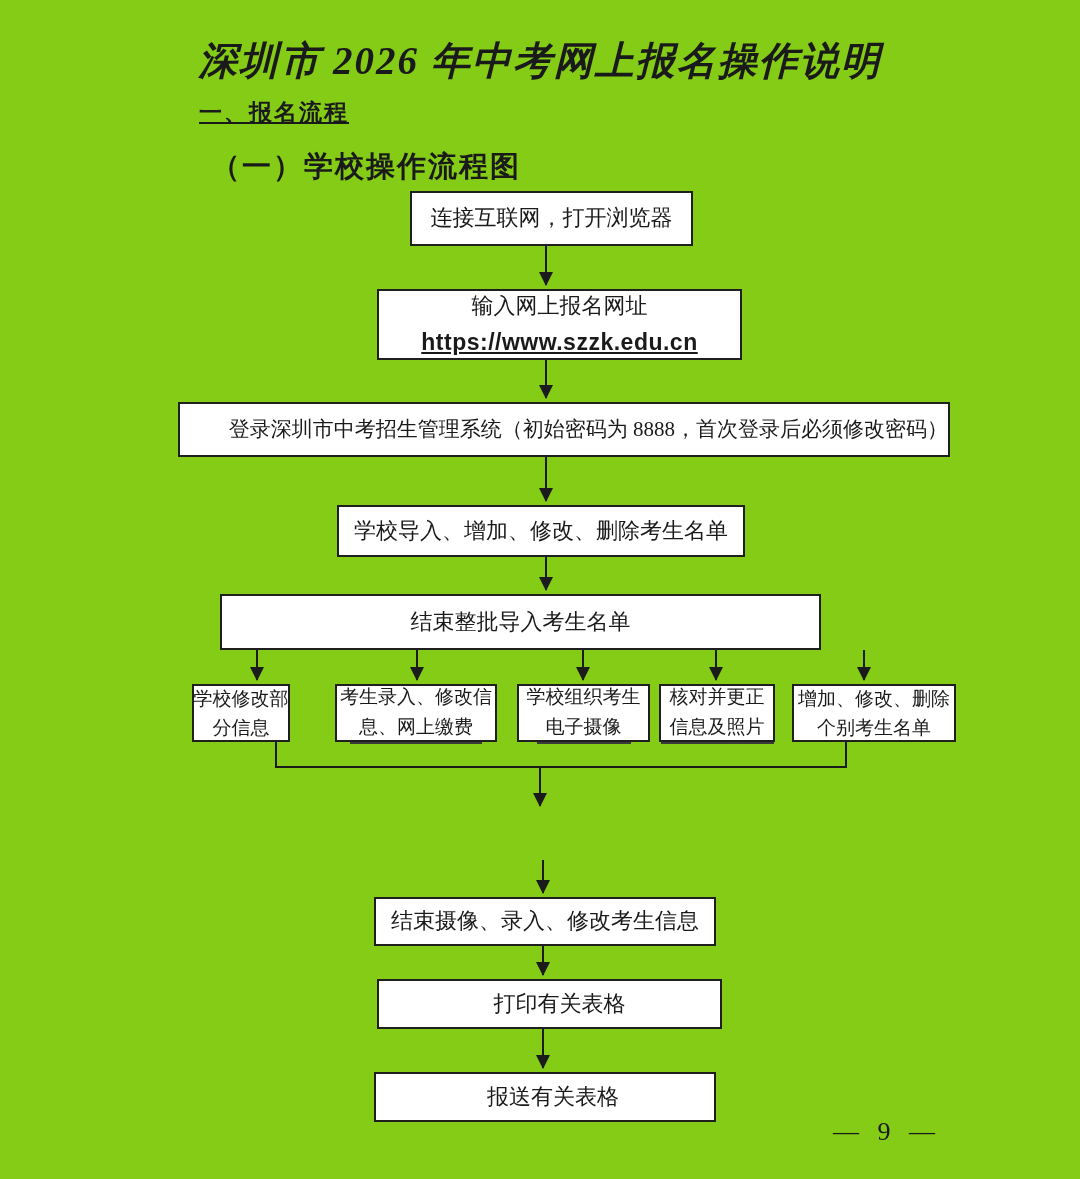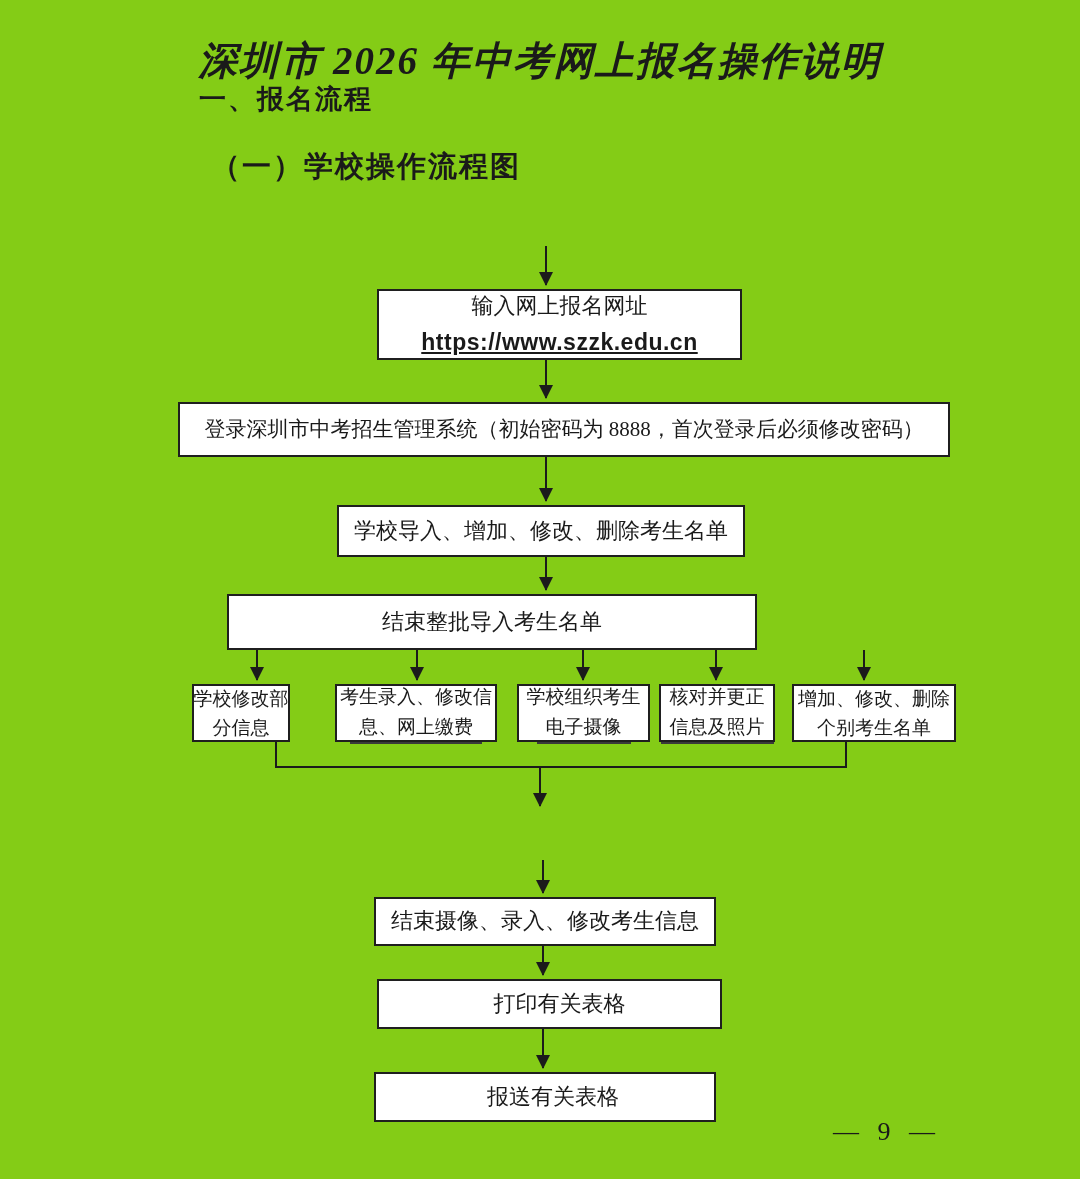--- a/index.html
+++ b/index.html
@@ -19,10 +19,11 @@
     white-space:nowrap;
   }
   .h1{
-    position:absolute;left:199px;top:81px;
-    font-size:27px;font-weight:bold;
+    position:absolute;left:199px;top:97px;
+    font-size:23px;font-weight:bold;
     font-family:"Liberation Sans","DejaVu Sans",sans-serif;
     letter-spacing:2px;
+    text-decoration:underline;
   }
   .h2{
     position:absolute;left:211px;top:147px;

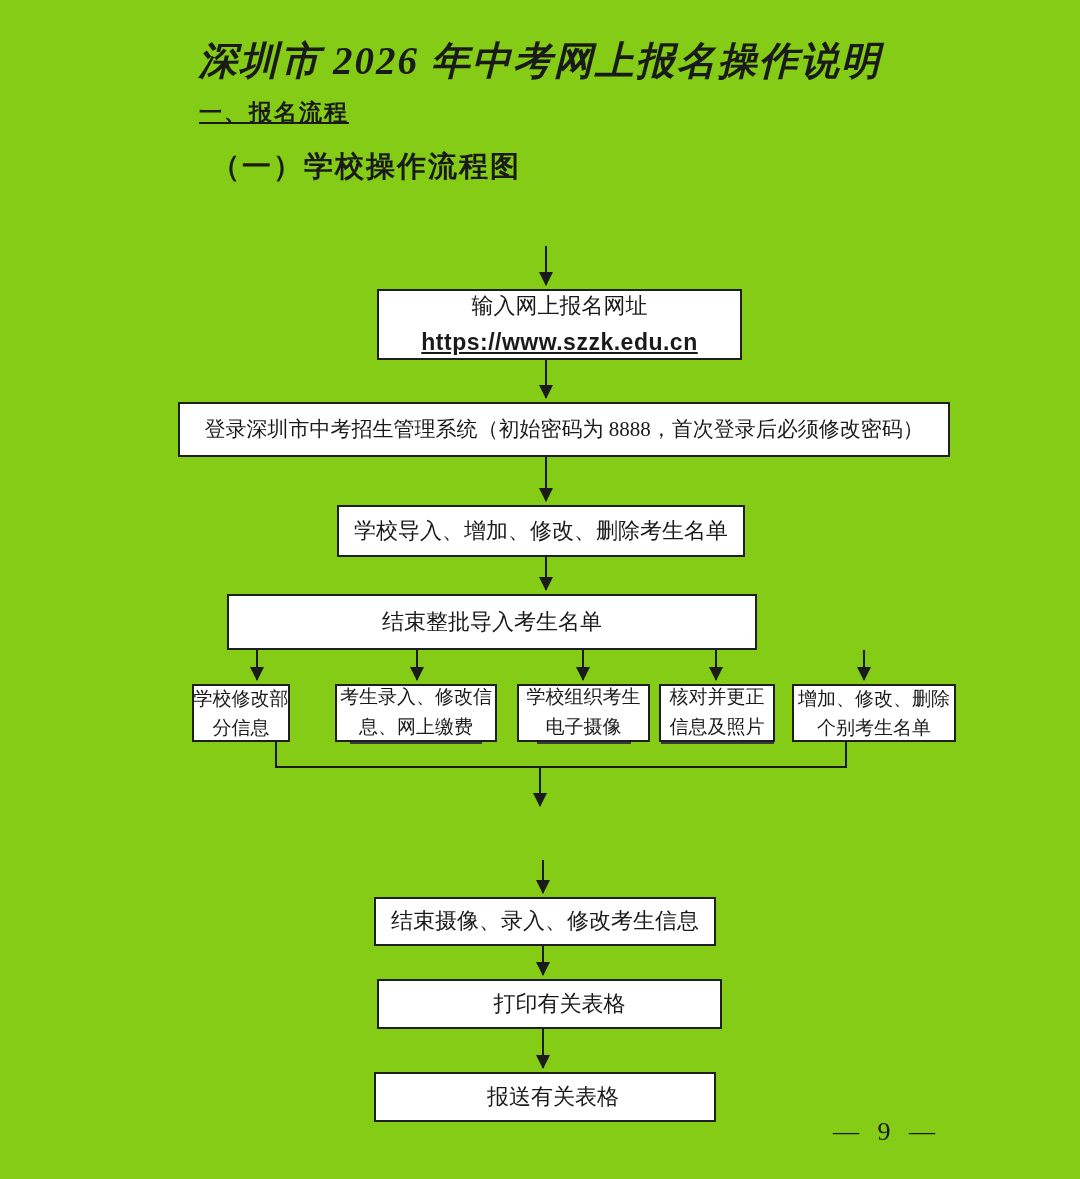--- a/index.html
+++ b/index.html
@@ -94,6 +94,9 @@
     <line x1="543" y1="1029" x2="543" y2="1068" marker-end="url(#ah)"></line>
   </svg>
 
+  <div class="node" style="left:410px;top:191px;width:283px;height:55px;">
+    <span class="line">连接互联网，打开浏览器</span>
+  </div>
 
   <div class="node" style="left:377px;top:289px;width:365px;height:71px;">
     <span class="line">输入网上报名网址</span>

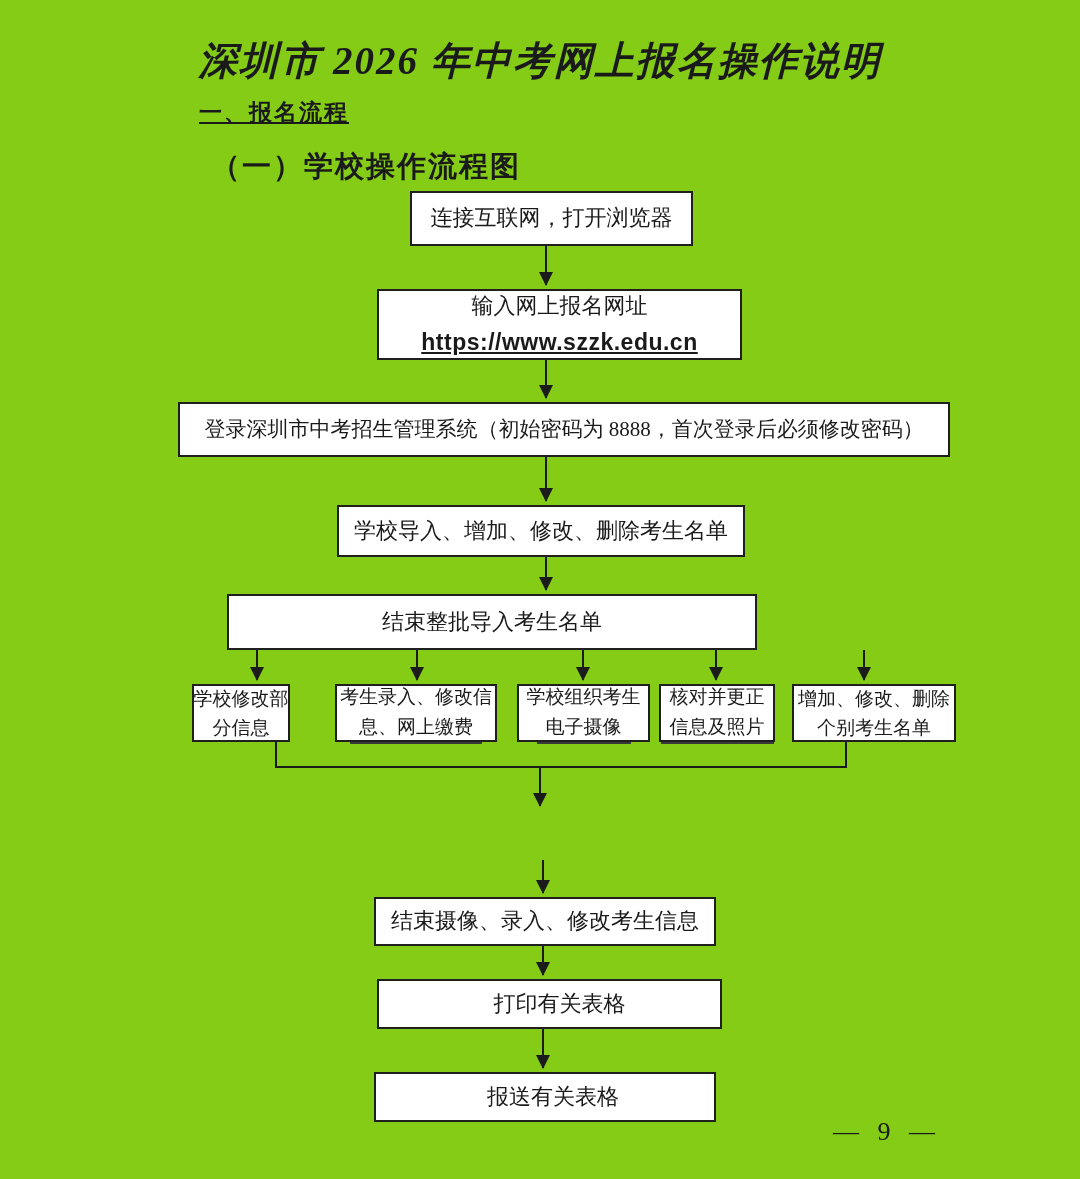--- a/index.html
+++ b/index.html
@@ -103,7 +103,7 @@
     <span class="line url-line">https://www.szzk.edu.cn</span>
   </div>
 
-  <div class="node login" style="left:178px;top:402px;width:772px;height:55px;">
+  <div class="node login" style="left:178px;top:402px;width:772px;height:55px;align-items:flex-end;">
     <span class="line">登录深圳市中考招生管理系统（初始密码为 8888，首次登录后必须修改密码）</span>
   </div>
 

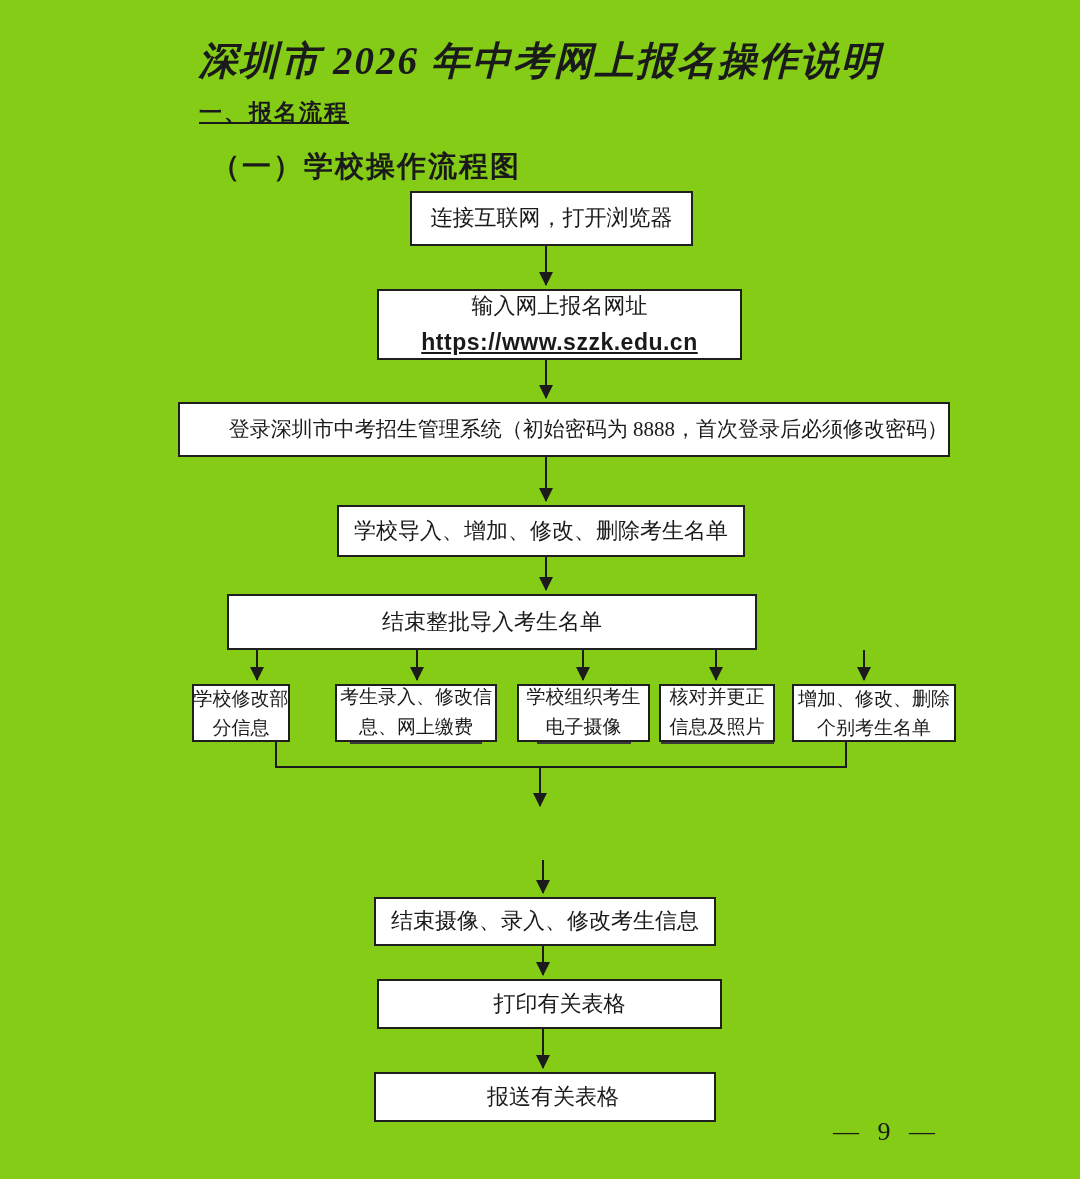--- a/index.html
+++ b/index.html
@@ -111,7 +111,7 @@
     <span class="line">学校导入、增加、修改、删除考生名单</span>
   </div>
 
-  <div class="node" style="left:227px;top:594px;width:530px;height:56px;text-align:center;">
+  <div class="node" style="left:220px;top:594px;width:601px;height:56px;text-align:center;">
     <span class="line">结束整批导入考生名单</span>
   </div>
 

